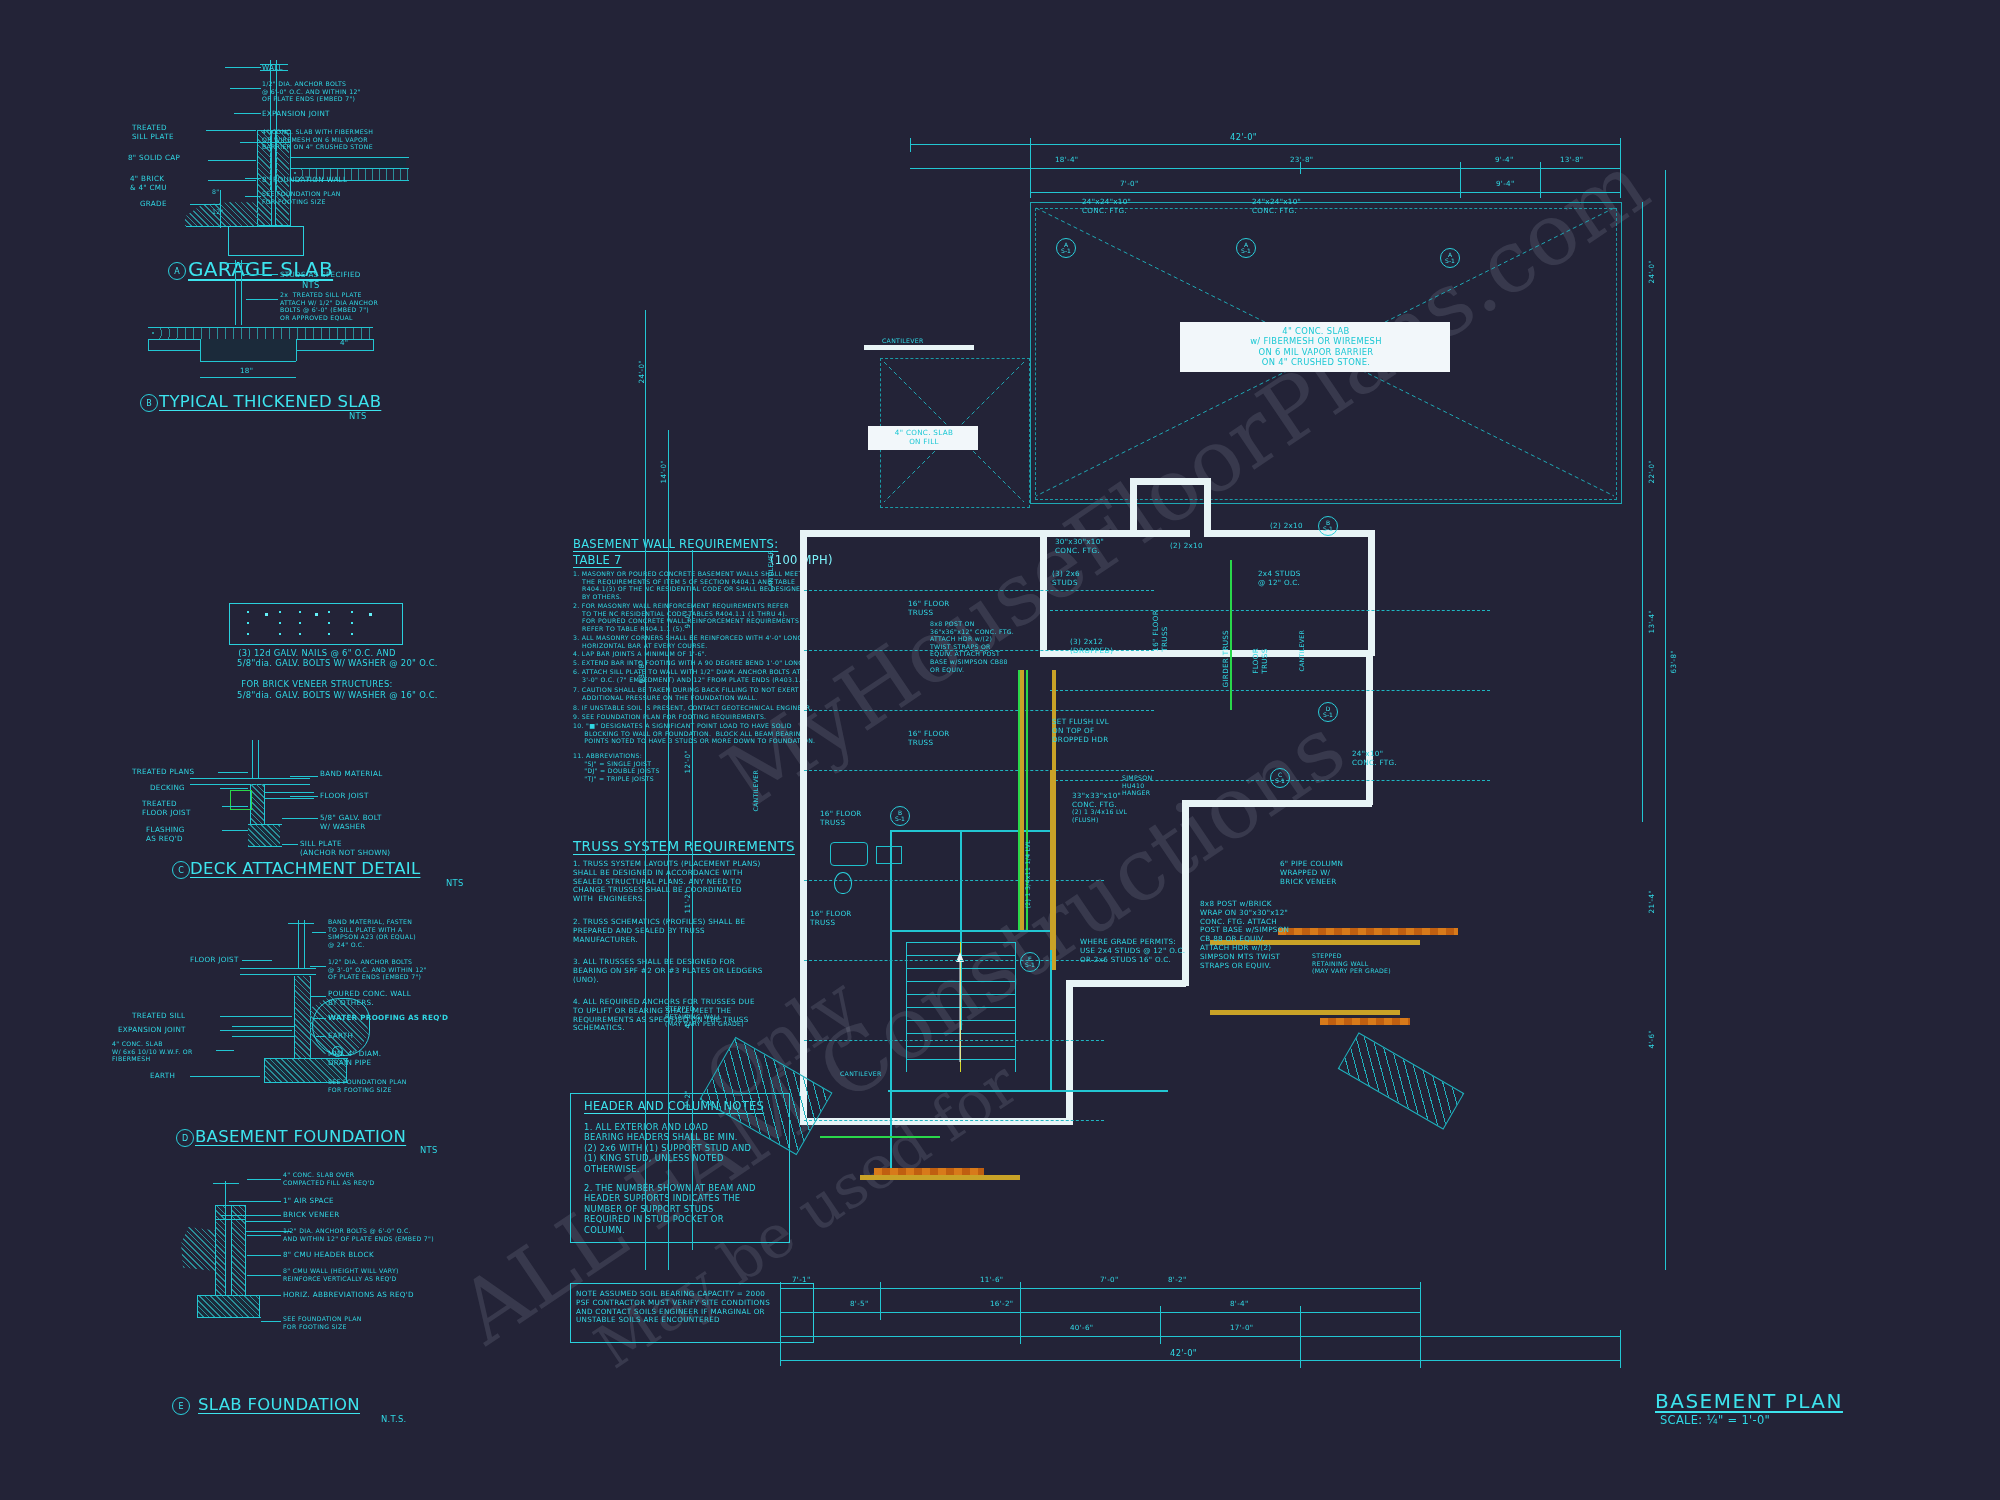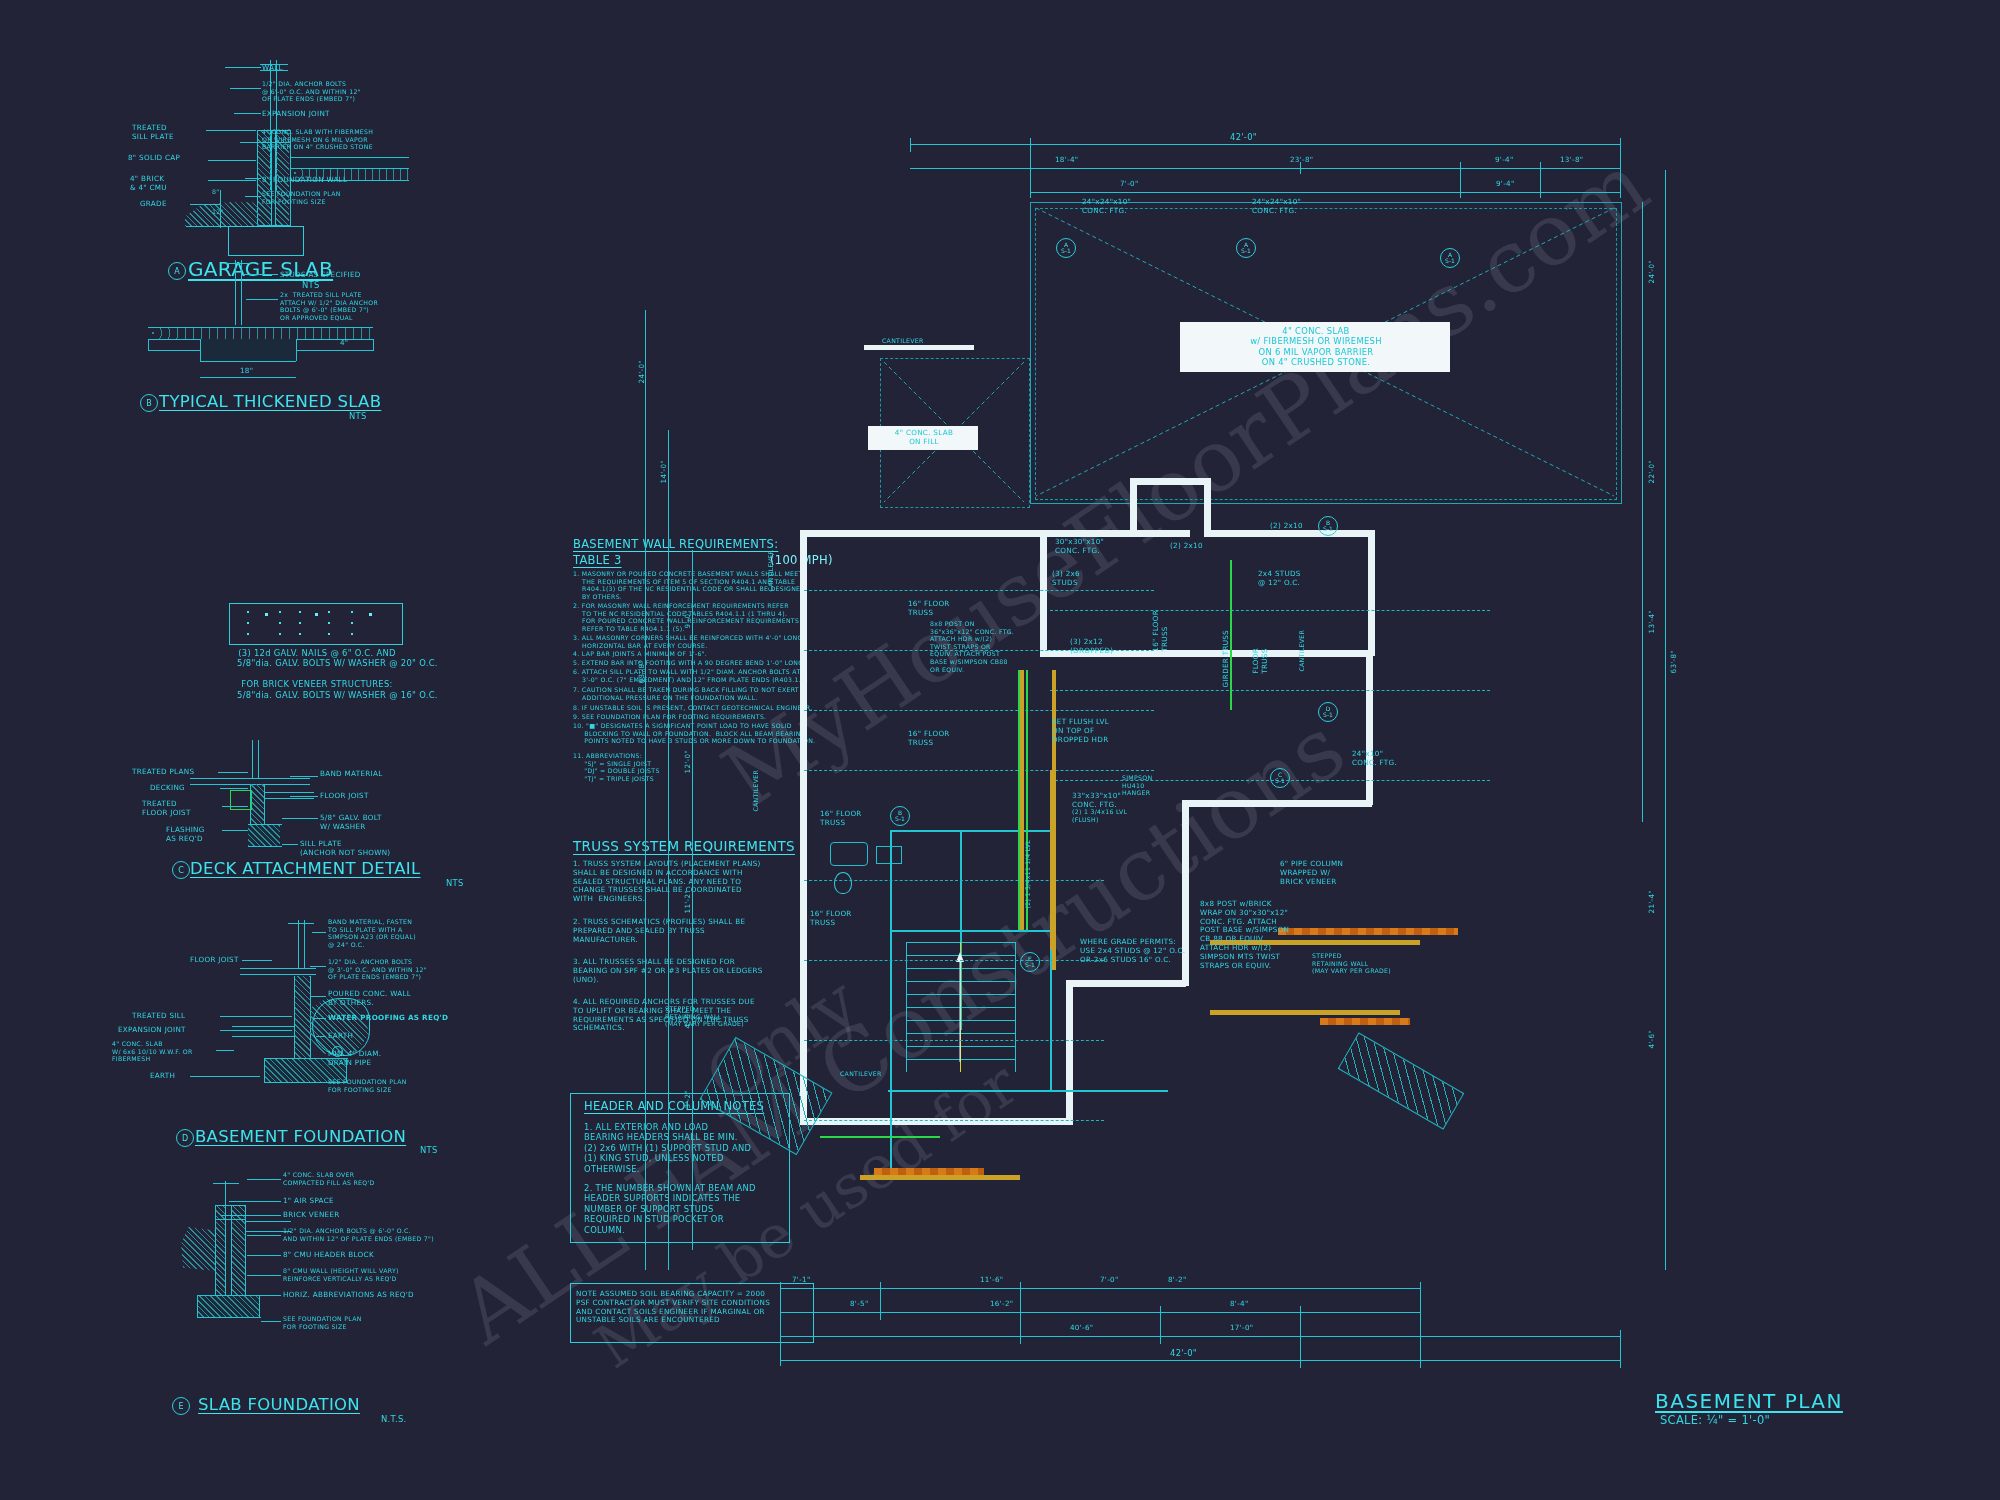--- a/index.html
+++ b/index.html
@@ -350,7 +350,7 @@
   <div class="txt t8" style="left:381px;top:1414px;">N.T.S.</div>
 
   <div class="txt t11 ttl bright" style="left:573px;top:538px;">BASEMENT WALL REQUIREMENTS:</div>
-  <div class="txt t11 ttl bright" style="left:573px;top:554px;">TABLE 3</div>
+  <div class="txt t11 ttl bright" style="left:573px;top:554px;">TABLE 7</div>
   <div class="txt t11 bright" style="left:770px;top:554px;">(100 MPH)</div>
 
   <div class="txt t6" style="left:573px;top:570px;">1. MASONRY OR POURED CONCRETE BASEMENT WALLS SHALL MEET

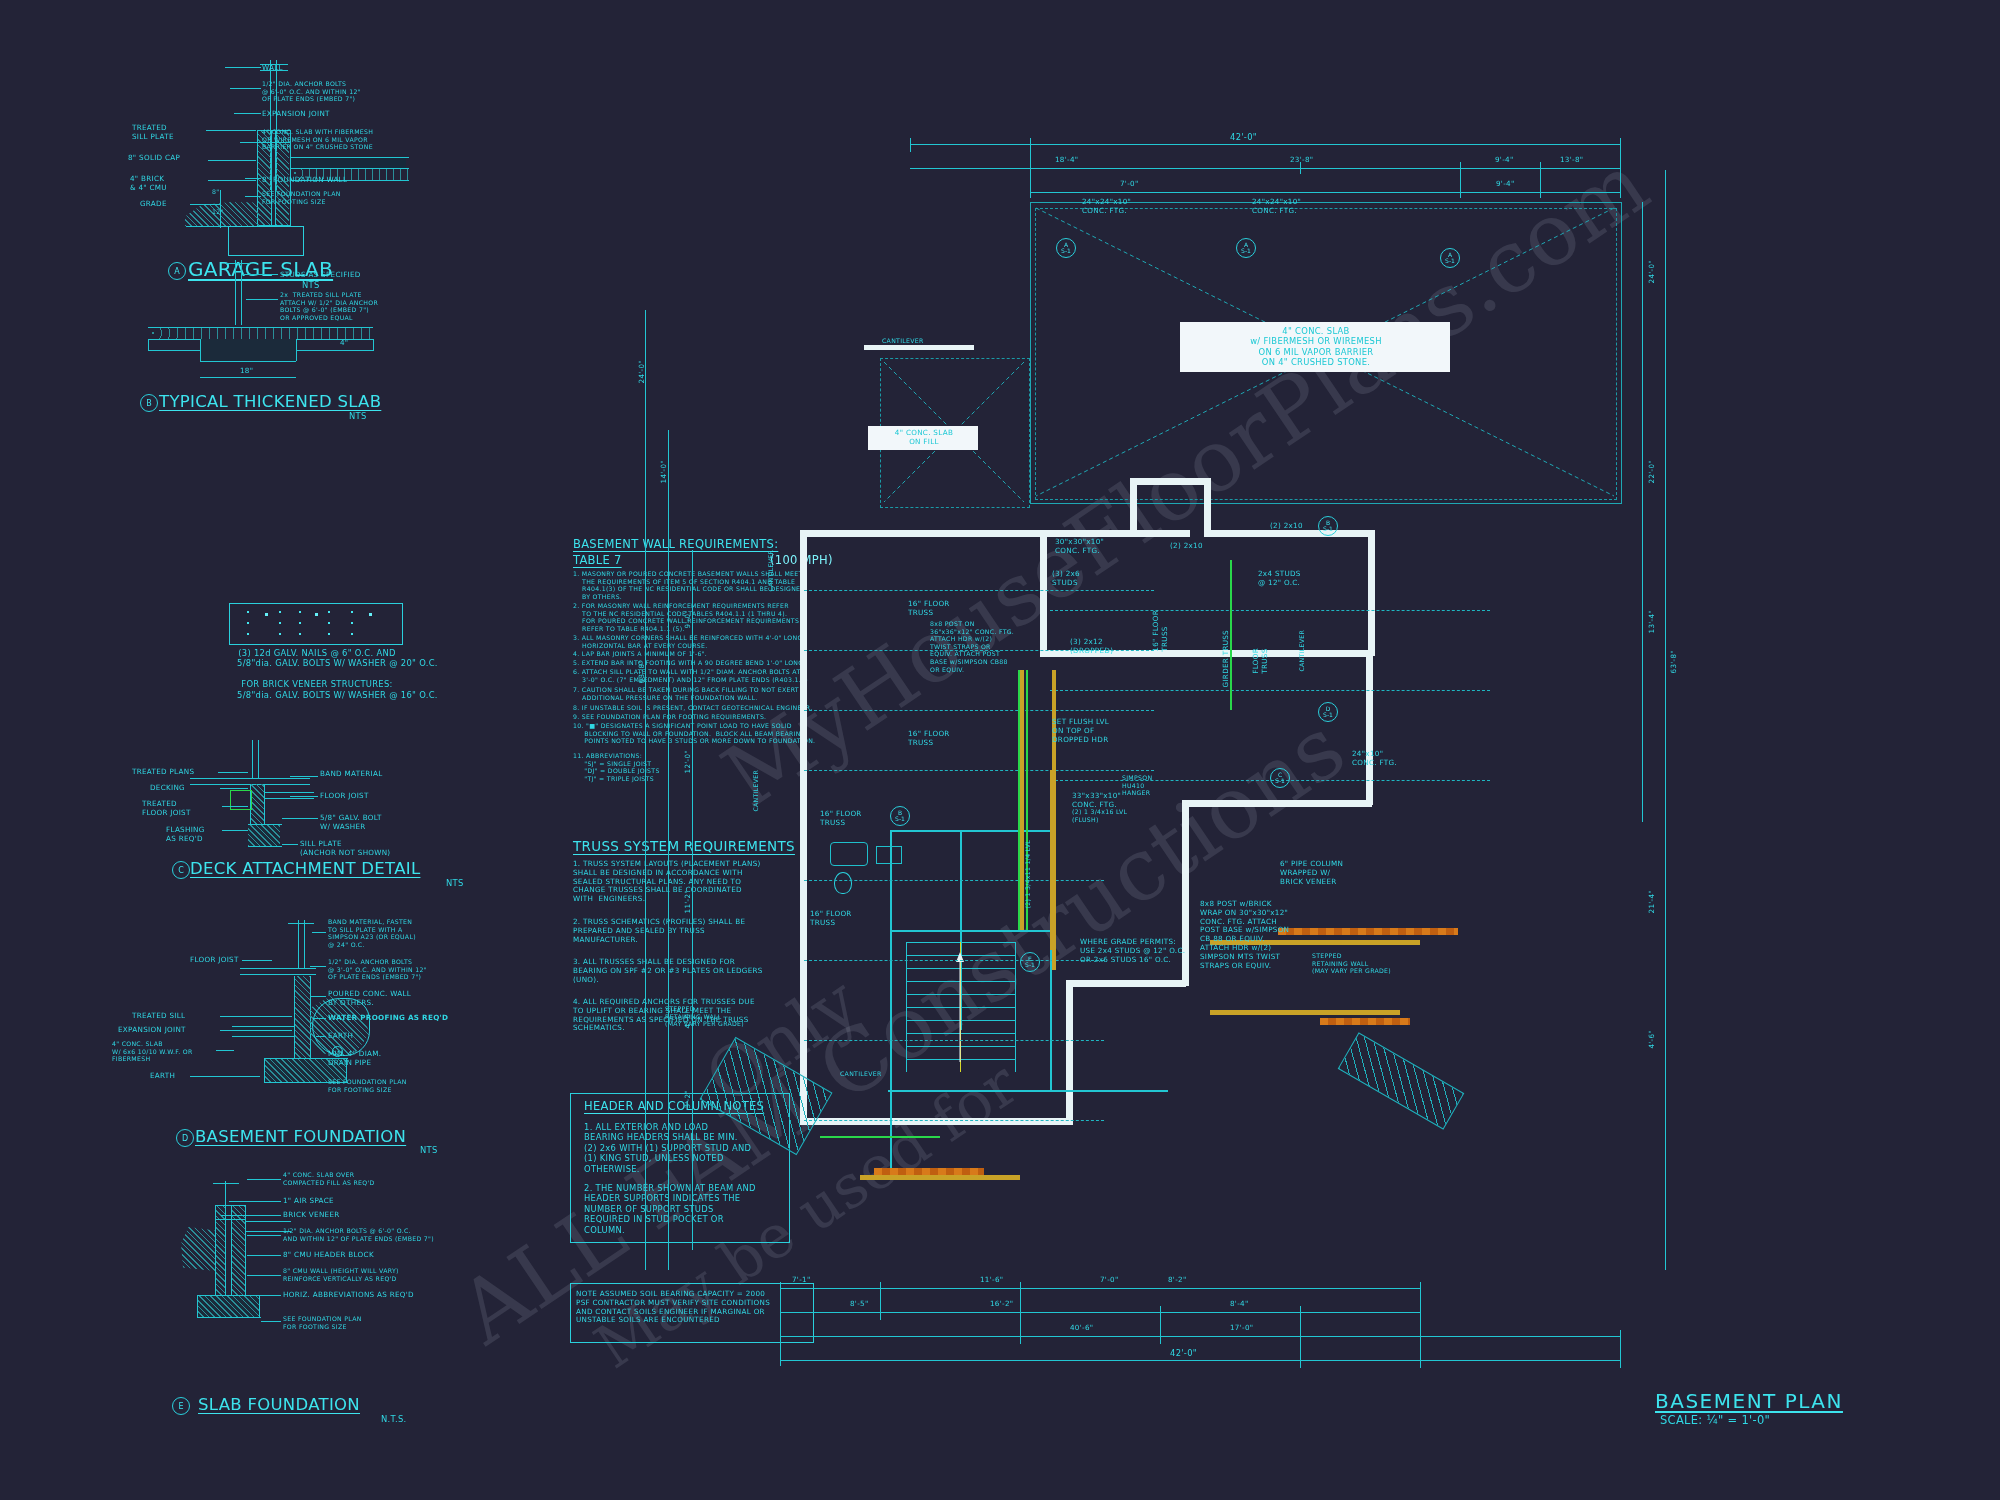--- a/index.html
+++ b/index.html
@@ -203,7 +203,7 @@
     <div class="txt t7" style="left:-40px;top:44px;">DECKING</div>
     <div class="txt t7" style="left:-48px;top:60px;">TREATED
 FLOOR JOIST</div>
-    <div class="txt t7" style="left:-44px;top:86px;margin-left:20px;">FLASHING
+    <div class="txt t7" style="left:-44px;top:86px;">FLASHING
 AS REQ'D</div>
     <div class="txt t7" style="left:130px;top:30px;">BAND MATERIAL</div>
     <div class="txt t7" style="left:130px;top:52px;">FLOOR JOIST</div>

